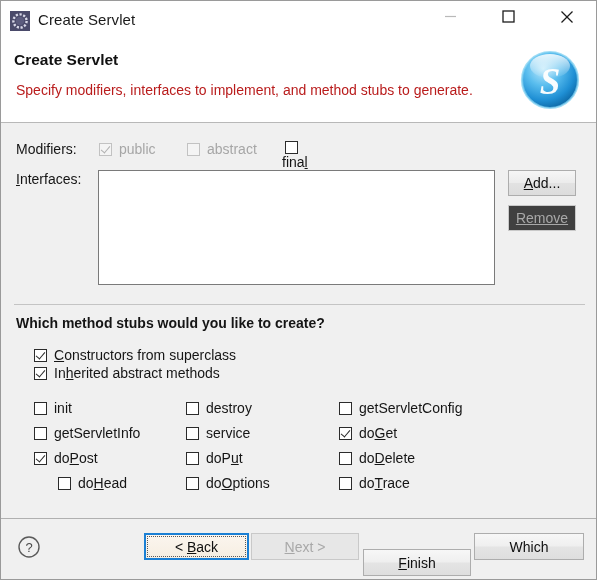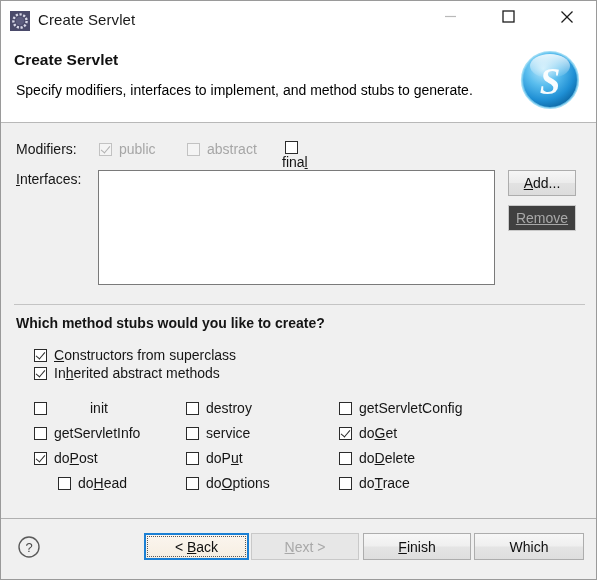--- a/index.html
+++ b/index.html
@@ -78,7 +78,7 @@
     left: 15px; top: 41px;
     width: 490px;
     font-size: 14px;
-    color: #000000;
+    color: #b91c1c;
     line-height: 20px;
   }
   #header-logo {

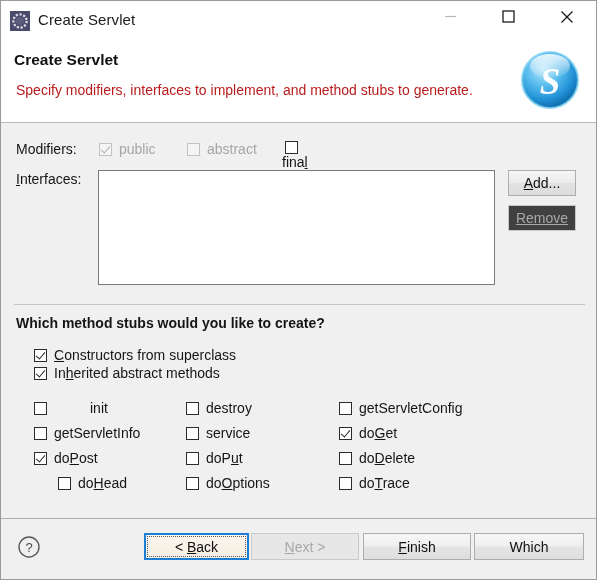--- a/index.html
+++ b/index.html
@@ -331,7 +331,7 @@
       <span class="txt">In<span class="mn">h</span>erited abstract methods</span>
     </div>
 
-    <div class="cb" style="left:33px; top:277px;gap:36px;">
+    <div class="cb" style="left:33px; top:277px;">
       <span class="box"></span>
       <span class="txt">init</span>
     </div>

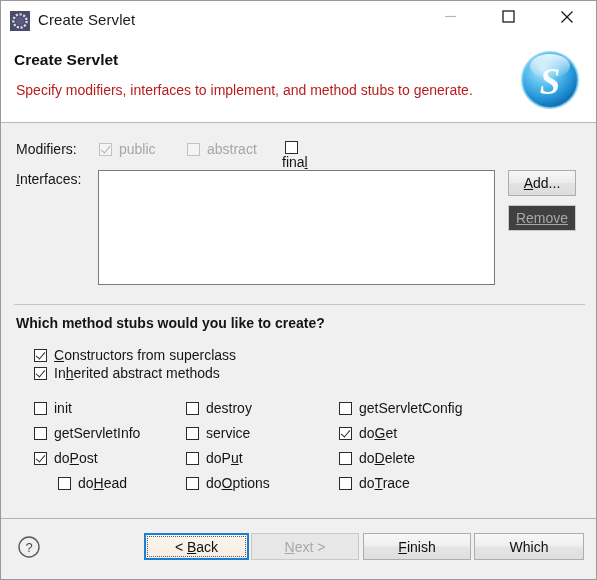--- a/index.html
+++ b/index.html
@@ -232,7 +232,7 @@
   }
   #btn-back   { left: 143px; width: 105px; }
   #btn-next   { left: 250px; width: 108px; }
-  #btn-finish { left: 362px; width: 108px; }
+  #btn-finish { left: 362px; width: 108px; margin-top: 16px; }
   #btn-cancel { left: 473px; width: 110px; }
 </style>
 </head>

